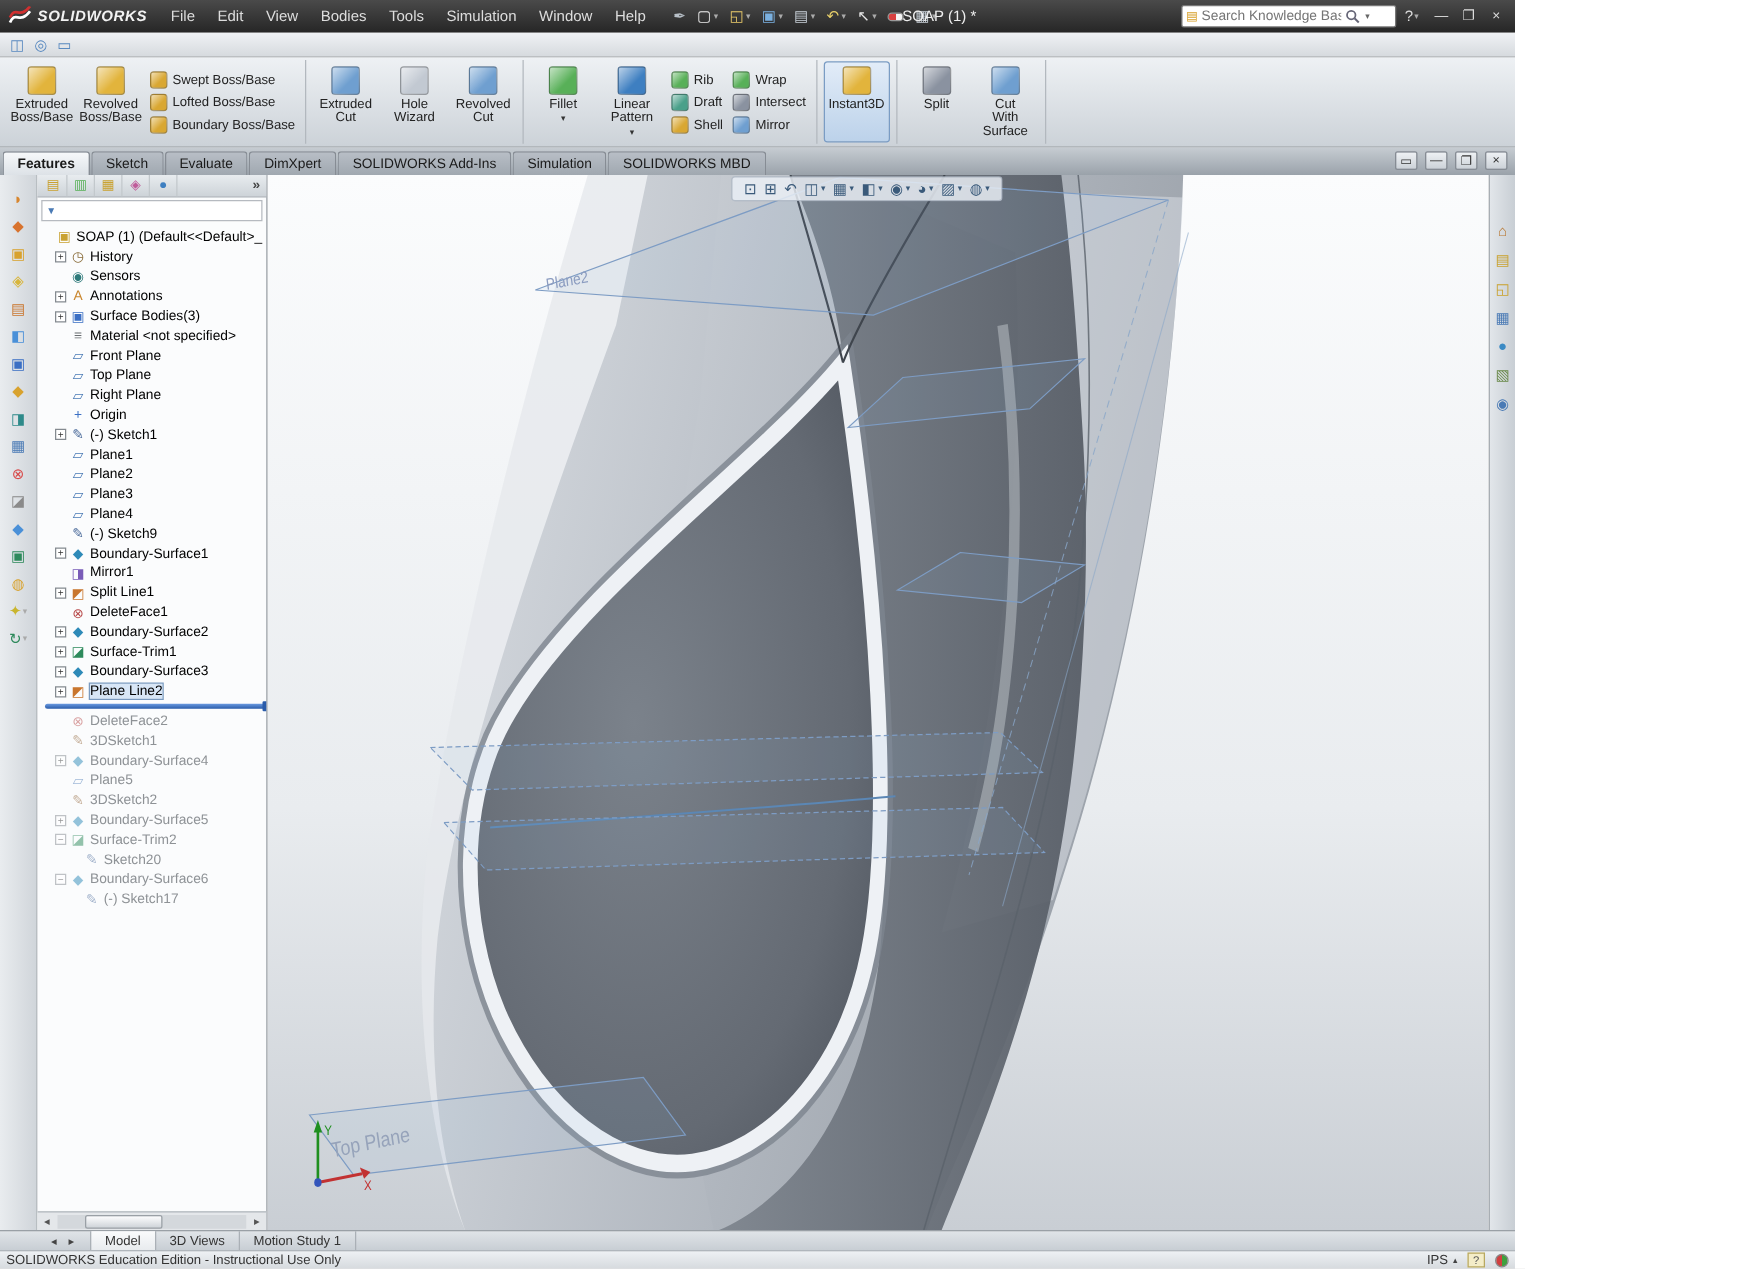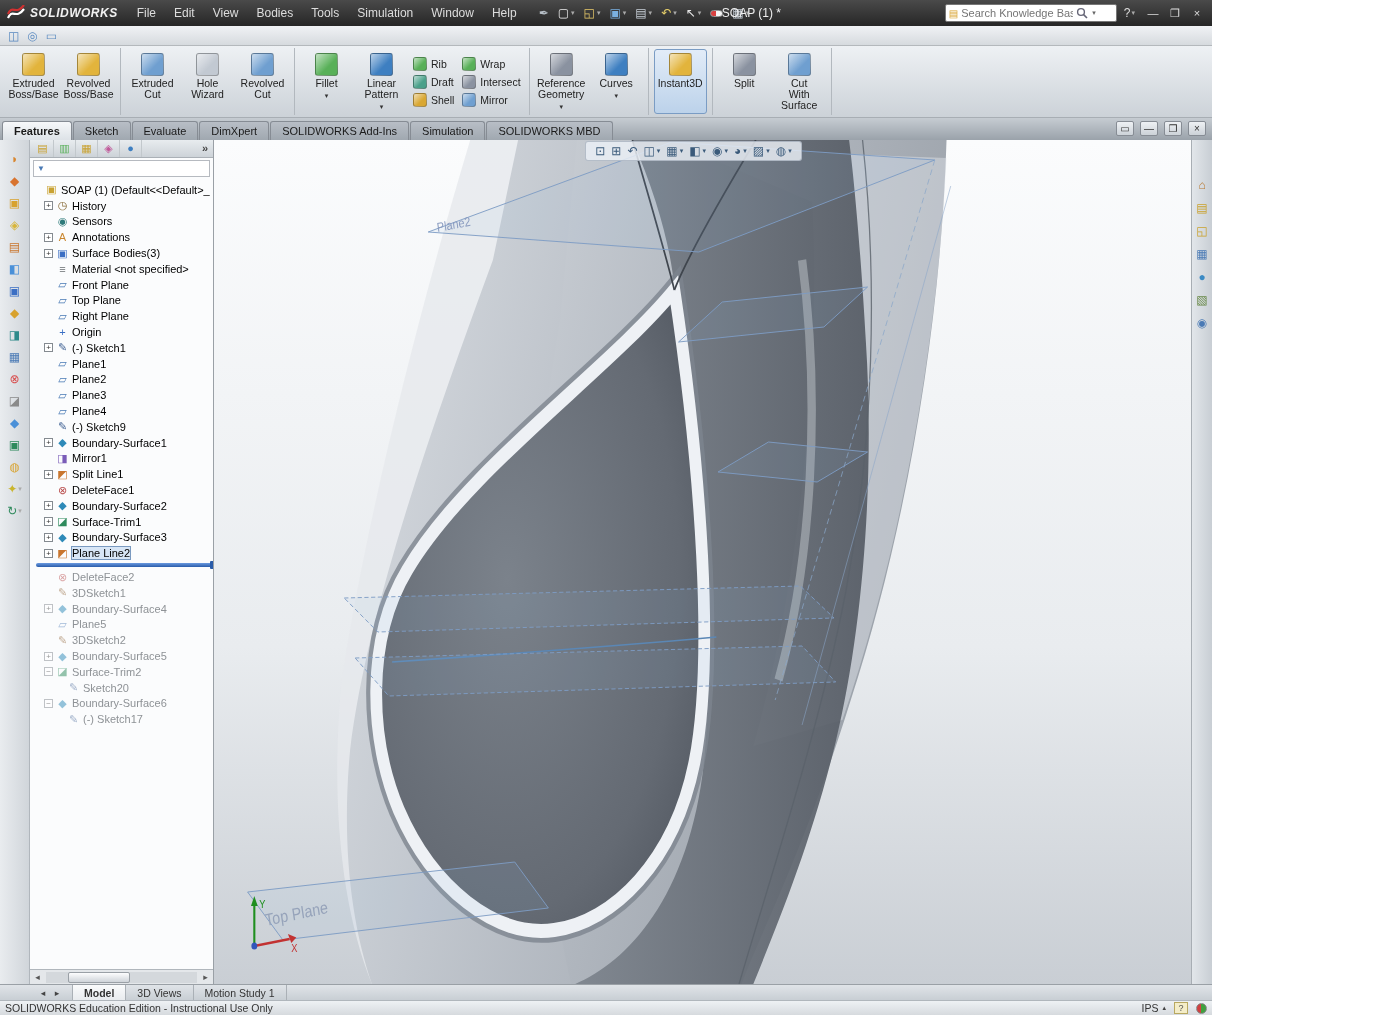--- a/index.html
+++ b/index.html
@@ -204,6 +204,20 @@
         <div class="rb-lg">
           <span class="rb-ic" style="--c: #e2b43c;"></span>
           <span class="rb-lbl">Revolved<br>Boss/Base</span>
+        </div>
+        <div class="rb-smcol">
+          <div class="rb-sm">
+            <span class="rb-ic sm" style="--c: #d9a732;"></span>
+            <span class="rb-smlbl">Swept Boss/Base</span>
+          </div>
+          <div class="rb-sm">
+            <span class="rb-ic sm" style="--c: #d9a732;"></span>
+            <span class="rb-smlbl">Lofted Boss/Base</span>
+          </div>
+          <div class="rb-sm">
+            <span class="rb-ic sm" style="--c: #d9a732;"></span>
+            <span class="rb-smlbl">Boundary Boss/Base</span>
+          </div>
         </div>
       </div>
       <div class="rgroup">

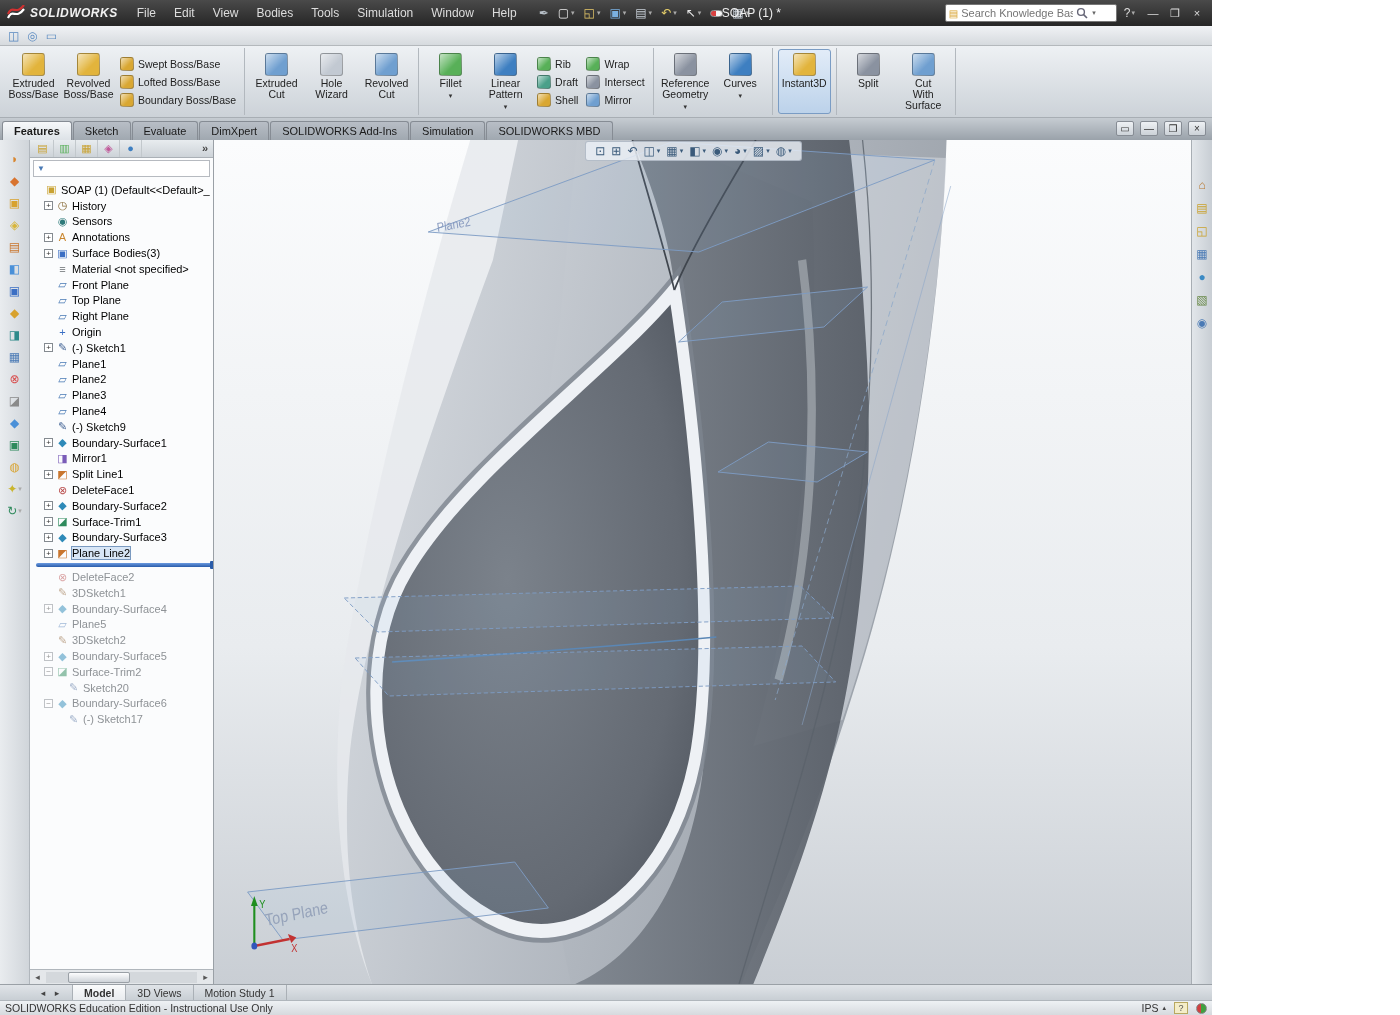--- a/index.html
+++ b/index.html
@@ -272,18 +272,6 @@
             <span class="rb-ic sm" style="--c: #6f9fd0;"></span>
             <span class="rb-smlbl">Mirror</span>
           </div>
-        </div>
-      </div>
-      <div class="rgroup">
-        <div class="rb-lg">
-          <span class="rb-ic" style="--c: #8a92a0;"></span>
-          <span class="rb-lbl">Reference<br>Geometry</span>
-          <span class="rb-dd">▾</span>
-        </div>
-        <div class="rb-lg">
-          <span class="rb-ic" style="--c: #3e7fc1;"></span>
-          <span class="rb-lbl">Curves</span>
-          <span class="rb-dd">▾</span>
         </div>
       </div>
       <div class="rgroup">

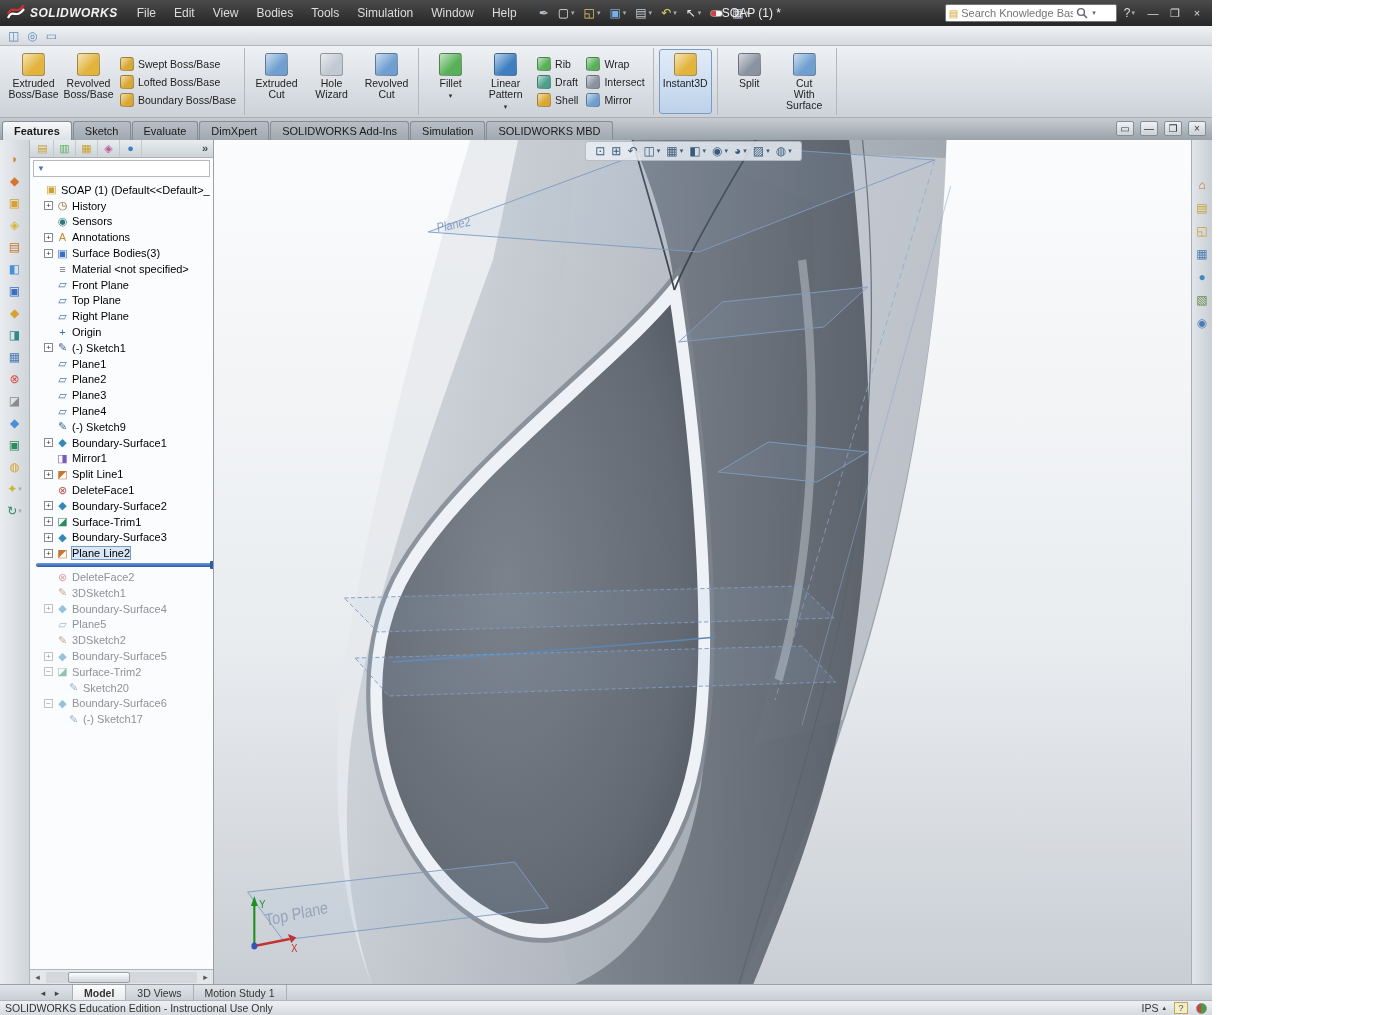--- a/index.html
+++ b/index.html
@@ -97,7 +97,7 @@
   .btabs{display:flex;margin-left:8px}
   .btab{padding:0 11px;display:flex;align-items:center;border-right:1px solid #aab0b6;color:#333}
   .btab:first-child{border-left:1px solid #aab0b6}
-  .btab.active{background:linear-gradient(#fafbfc,#e8ebee);font-weight:bold}
+  .btab.active{background:linear-gradient(#fafbfc,#e8ebee);font-weight:normal}
 
   
   .statusbar{height:15px;background:linear-gradient(#eef1f4,#d6dade);border-top:1px solid #b0b6bc;display:flex;align-items:center;font-size:10.5px;color:#333;padding:0 5px;flex:0 0 15px}

